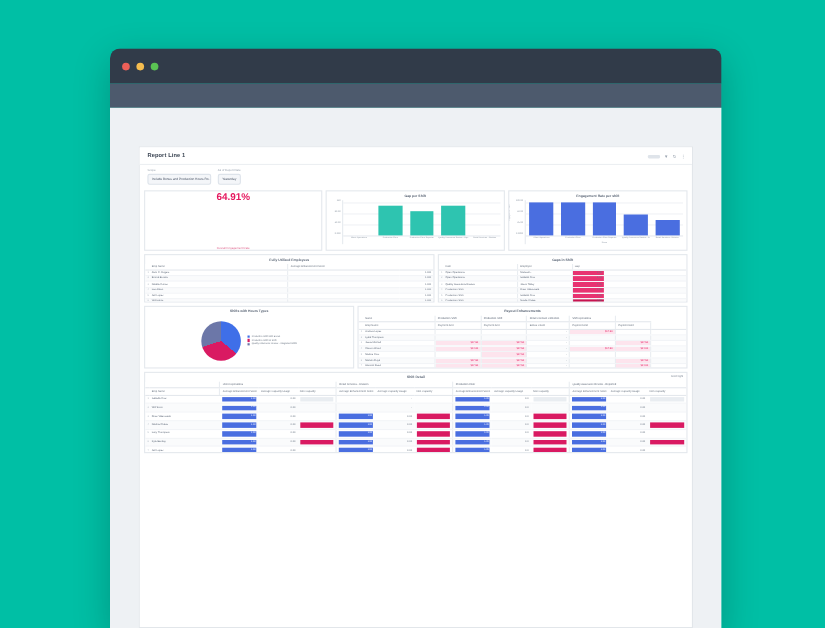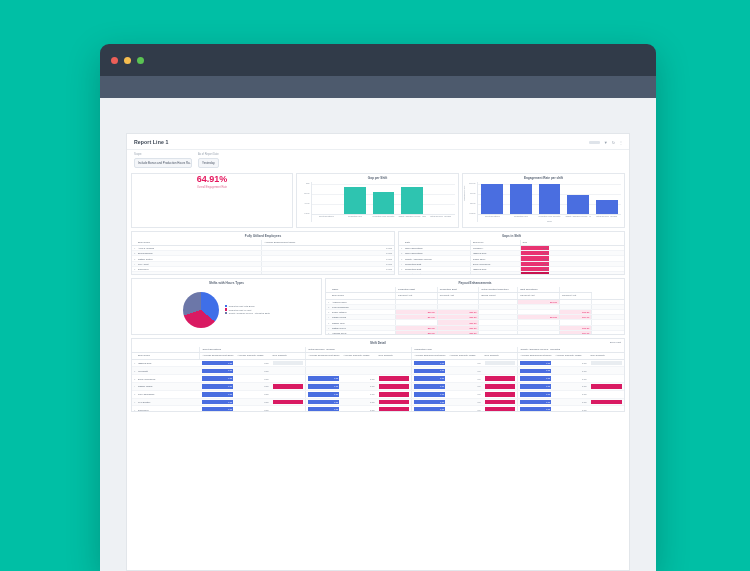--- a/index.html
+++ b/index.html
@@ -77,7 +77,7 @@
 
   
   #kpi-panel { flex: 0 0 162px; height: 55px; display: flex;
-    align-items: center; justify-content: flex-start; flex-direction: column; }
+    align-items: center; justify-content: space-between; flex-direction: column; }
   #kpi-value { font-size: 9px; color: #e5175e; font-weight: bold; }
   #kpi-label { font-size: 2.6px; color: #e06b92; margin-top: 2px; }
 

